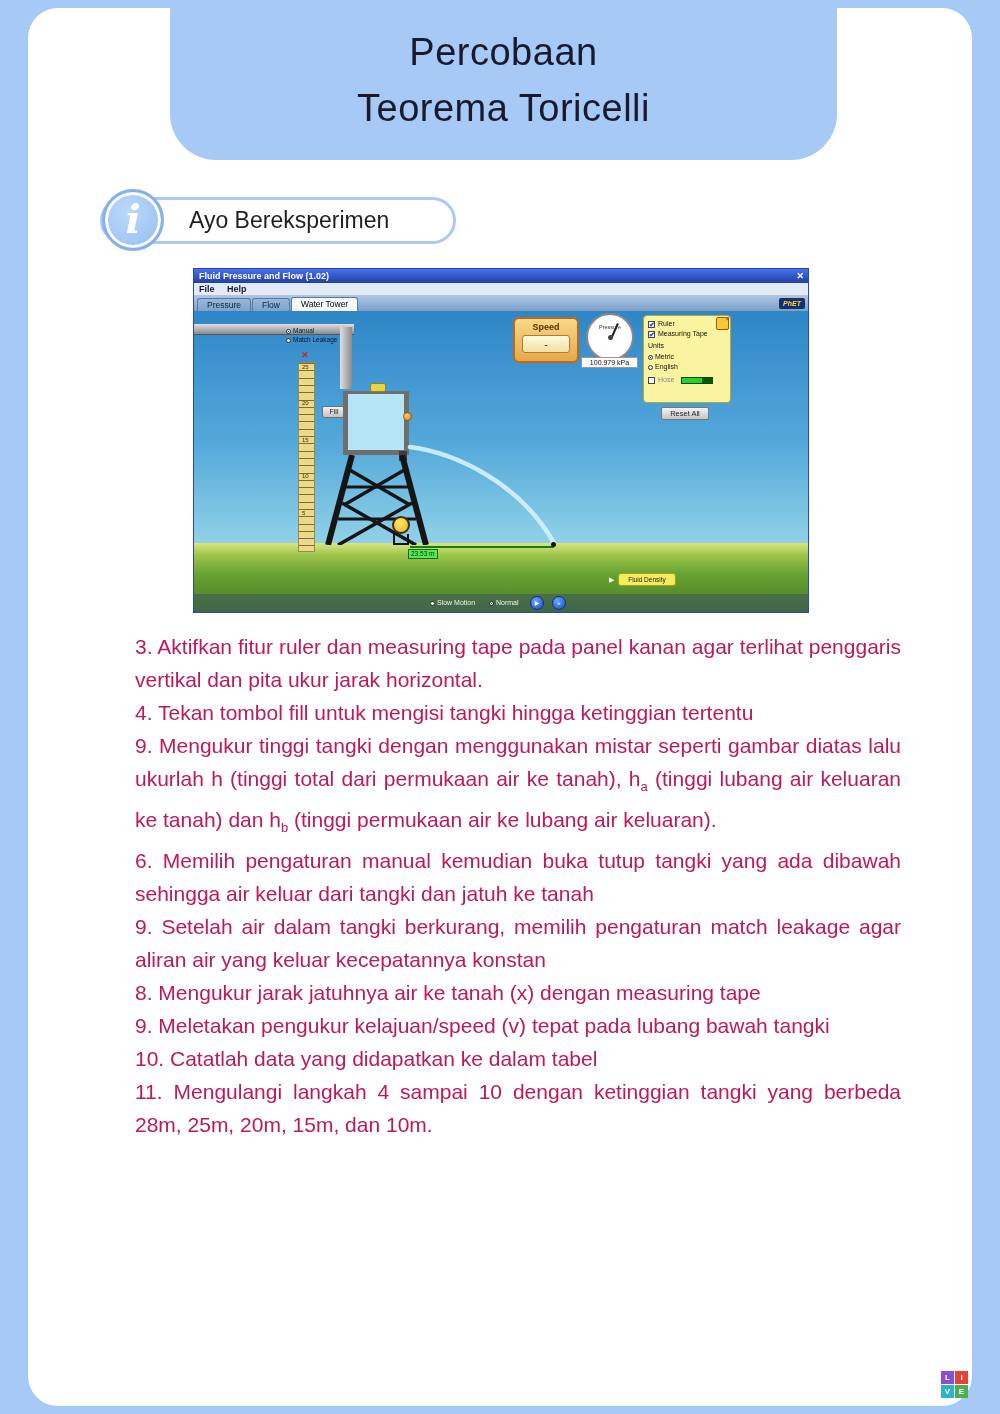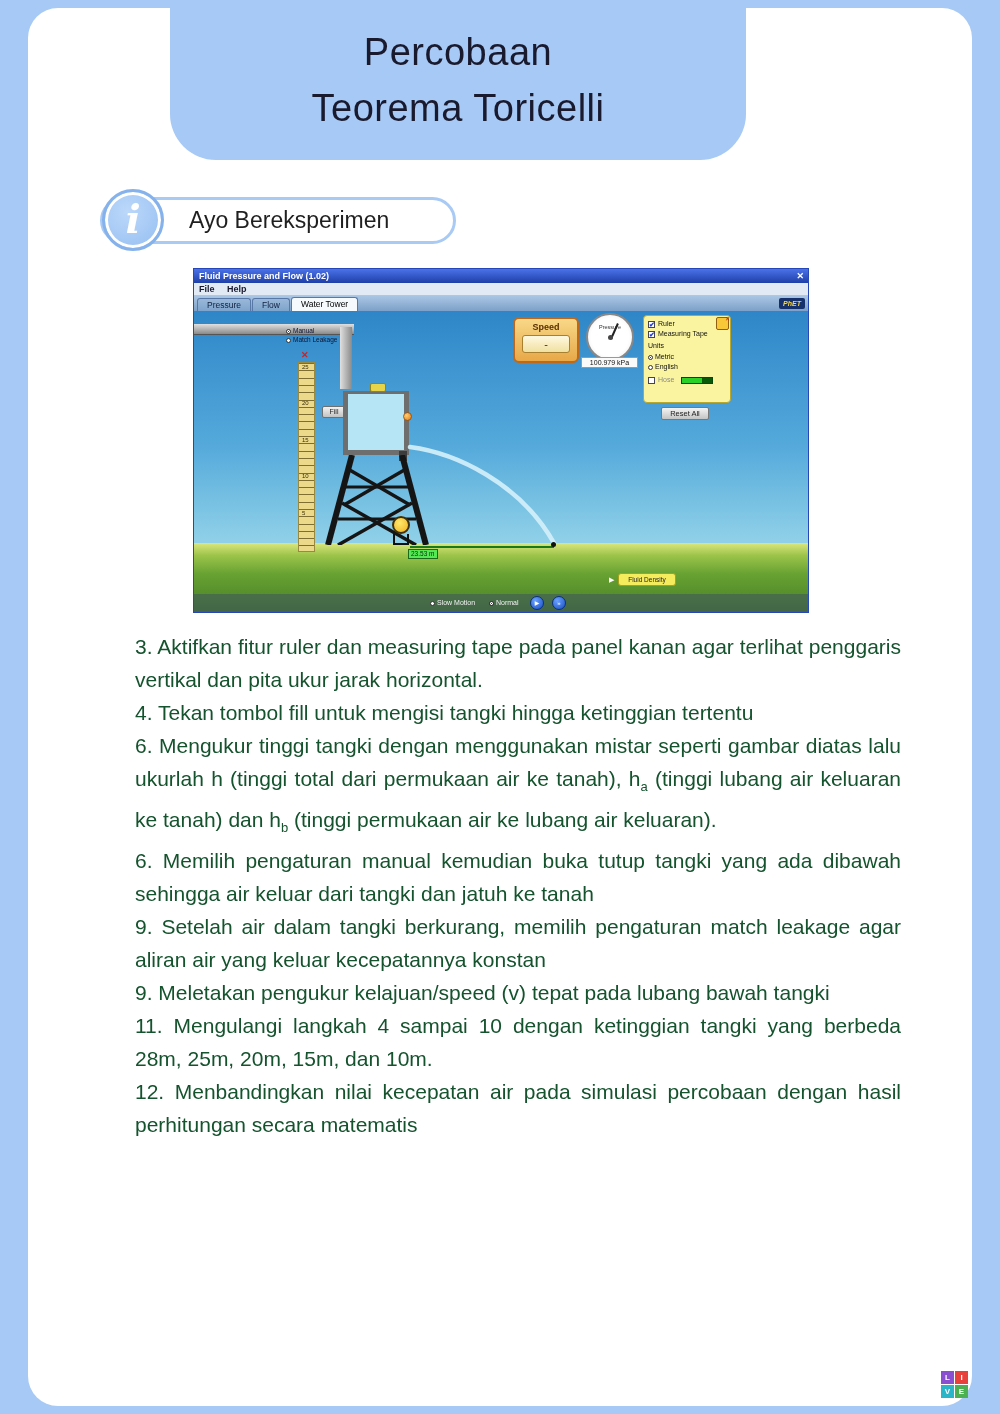--- a/index.html
+++ b/index.html
@@ -8,7 +8,7 @@
   .card { position:absolute; left:28px; top:8px; width:944px; height:1398px; background:#ffffff; border-radius:30px; }
 
   
-  .header { position:absolute; left:170px; top:0; width:576px; height:160px; background:#a7c9f5; border-radius:0 0 46px 46px; text-align:center; padding-top:24px; z-index:3; }
+  .header { position:absolute; left:170px; top:0; width:667px; height:160px; background:#a7c9f5; border-radius:0 0 46px 46px; text-align:center; padding-top:24px; z-index:3; }
   .header .t1, .header .t2 { font-size:38px; font-weight:500; color:#191a2e; line-height:56px; letter-spacing:0.5px; }
 
   

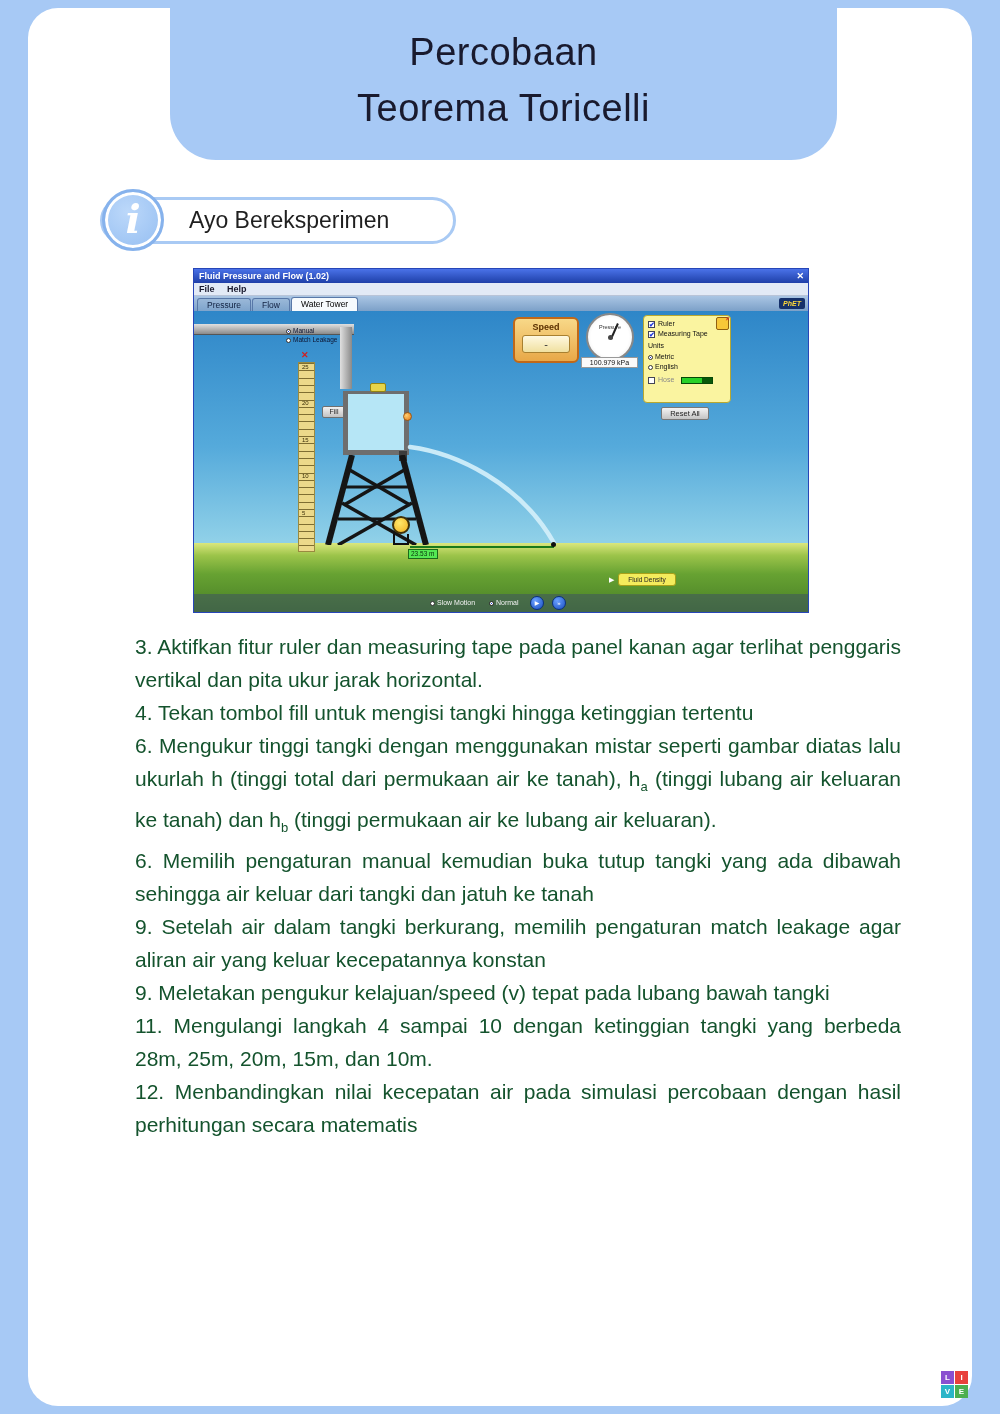--- a/index.html
+++ b/index.html
@@ -103,7 +103,7 @@
 
   
   .instructions { position:absolute; left:135px; top:630px; width:766px; z-index:2; }
-  .instructions p { font-size:21px; line-height:33px; text-align:justify; color:#14532d; }
+  .instructions p { font-size:21px; line-height:33px; text-align:justify; color:#be185d; }
   .instructions sub { font-size:13px; }
 
   

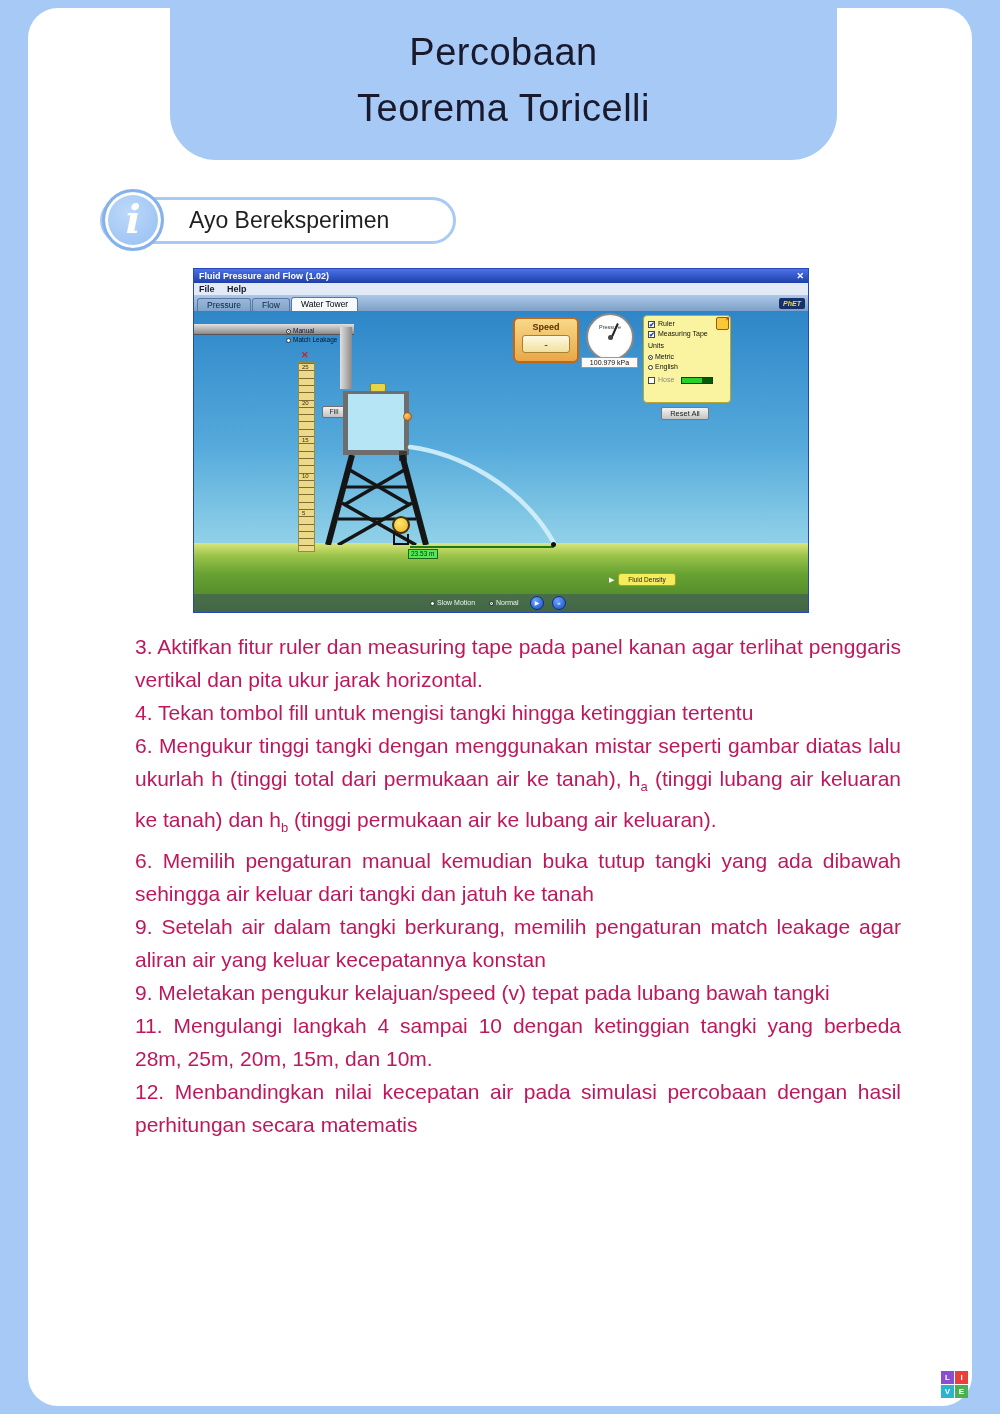--- a/index.html
+++ b/index.html
@@ -256,7 +256,7 @@
   <div class="instructions">
     <p>3. Aktifkan fitur ruler dan measuring tape pada panel kanan agar terlihat penggaris vertikal dan pita ukur jarak horizontal.</p>
     <p>4. Tekan tombol fill untuk mengisi tangki hingga ketinggian tertentu</p>
-    <p><span>6. Mengukur tinggi tangki dengan menggunakan mistar seperti gambar diatas  lalu ukurlah h  (tinggi total dari permukaan air ke tanah), h</span><sub>a</sub><span> (tinggi lubang air keluaran ke tanah) dan h</span><sub>b</sub><span> (tinggi permukaan air ke lubang air keluaran).</span></p>
+    <p><span>9. Mengukur tinggi tangki dengan menggunakan mistar seperti gambar diatas  lalu ukurlah h  (tinggi total dari permukaan air ke tanah), h</span><sub>a</sub><span> (tinggi lubang air keluaran ke tanah) dan h</span><sub>b</sub><span> (tinggi permukaan air ke lubang air keluaran).</span></p>
     <p>6. Memilih pengaturan manual kemudian buka tutup tangki yang ada dibawah sehingga air keluar dari tangki dan jatuh ke tanah</p>
     <p>9. Setelah air dalam tangki berkurang, memilih pengaturan match leakage agar aliran air yang keluar kecepatannya konstan</p>
     <p>9. Meletakan pengukur kelajuan/speed (v) tepat pada lubang bawah tangki</p>

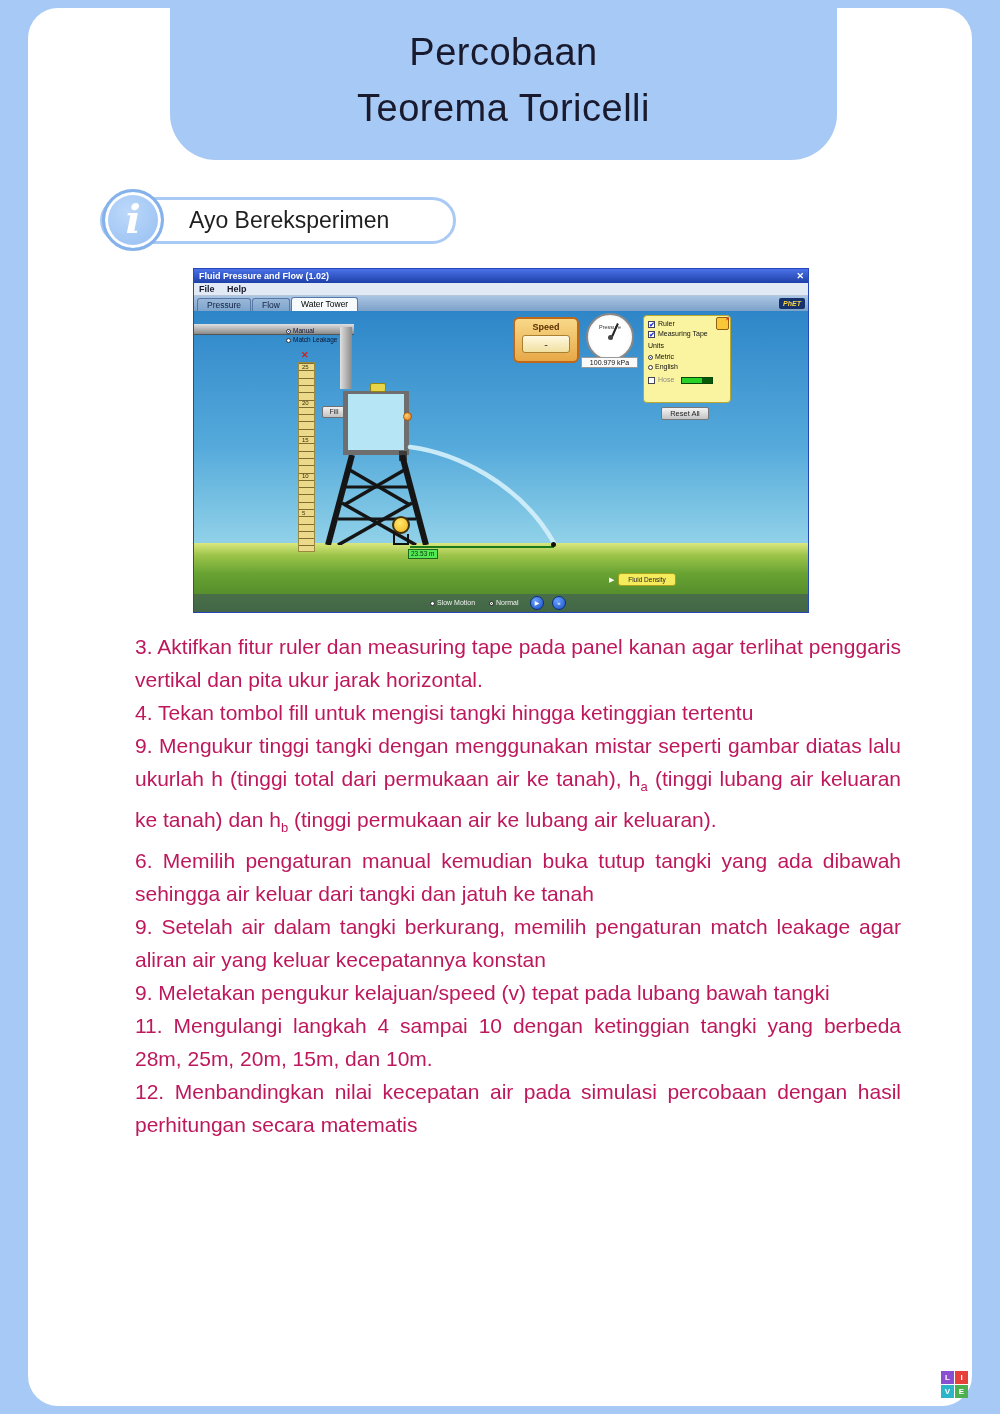--- a/index.html
+++ b/index.html
@@ -259,6 +259,7 @@
     <p><span>9. Mengukur tinggi tangki dengan menggunakan mistar seperti gambar diatas  lalu ukurlah h  (tinggi total dari permukaan air ke tanah), h</span><sub>a</sub><span> (tinggi lubang air keluaran ke tanah) dan h</span><sub>b</sub><span> (tinggi permukaan air ke lubang air keluaran).</span></p>
     <p>6. Memilih pengaturan manual kemudian buka tutup tangki yang ada dibawah sehingga air keluar dari tangki dan jatuh ke tanah</p>
     <p>9. Setelah air dalam tangki berkurang, memilih pengaturan match leakage agar aliran air yang keluar kecepatannya konstan</p>
+    <p>8. Mengukur jarak jatuhnya air ke tanah (x) dengan measuring tape</p>
     <p>9. Meletakan pengukur kelajuan/speed (v) tepat pada lubang bawah tangki</p>
     <p>11. Mengulangi langkah 4 sampai 10 dengan ketinggian tangki yang berbeda 28m, 25m, 20m, 15m, dan 10m.</p>
     <p>12. Menbandingkan nilai kecepatan  air pada simulasi percobaan dengan hasil perhitungan secara matematis</p>

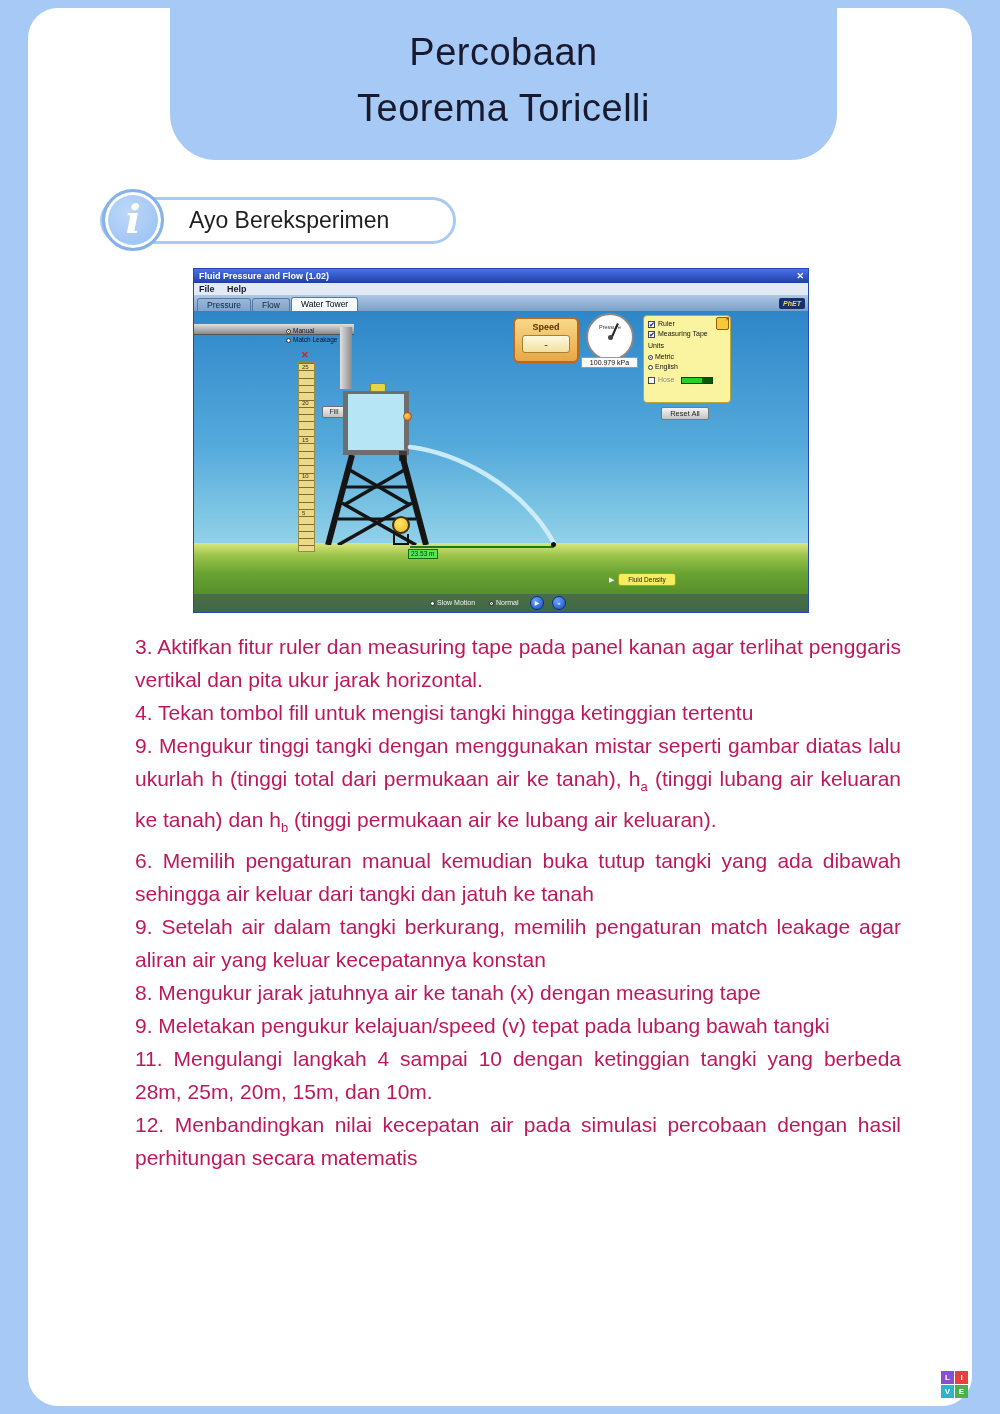--- a/index.html
+++ b/index.html
@@ -261,6 +261,7 @@
     <p>9. Setelah air dalam tangki berkurang, memilih pengaturan match leakage agar aliran air yang keluar kecepatannya konstan</p>
     <p>8. Mengukur jarak jatuhnya air ke tanah (x) dengan measuring tape</p>
     <p>9. Meletakan pengukur kelajuan/speed (v) tepat pada lubang bawah tangki</p>
+    <p>10. Catatlah data yang didapatkan ke dalam tabel</p>
     <p>11. Mengulangi langkah 4 sampai 10 dengan ketinggian tangki yang berbeda 28m, 25m, 20m, 15m, dan 10m.</p>
     <p>12. Menbandingkan nilai kecepatan  air pada simulasi percobaan dengan hasil perhitungan secara matematis</p>
   </div>

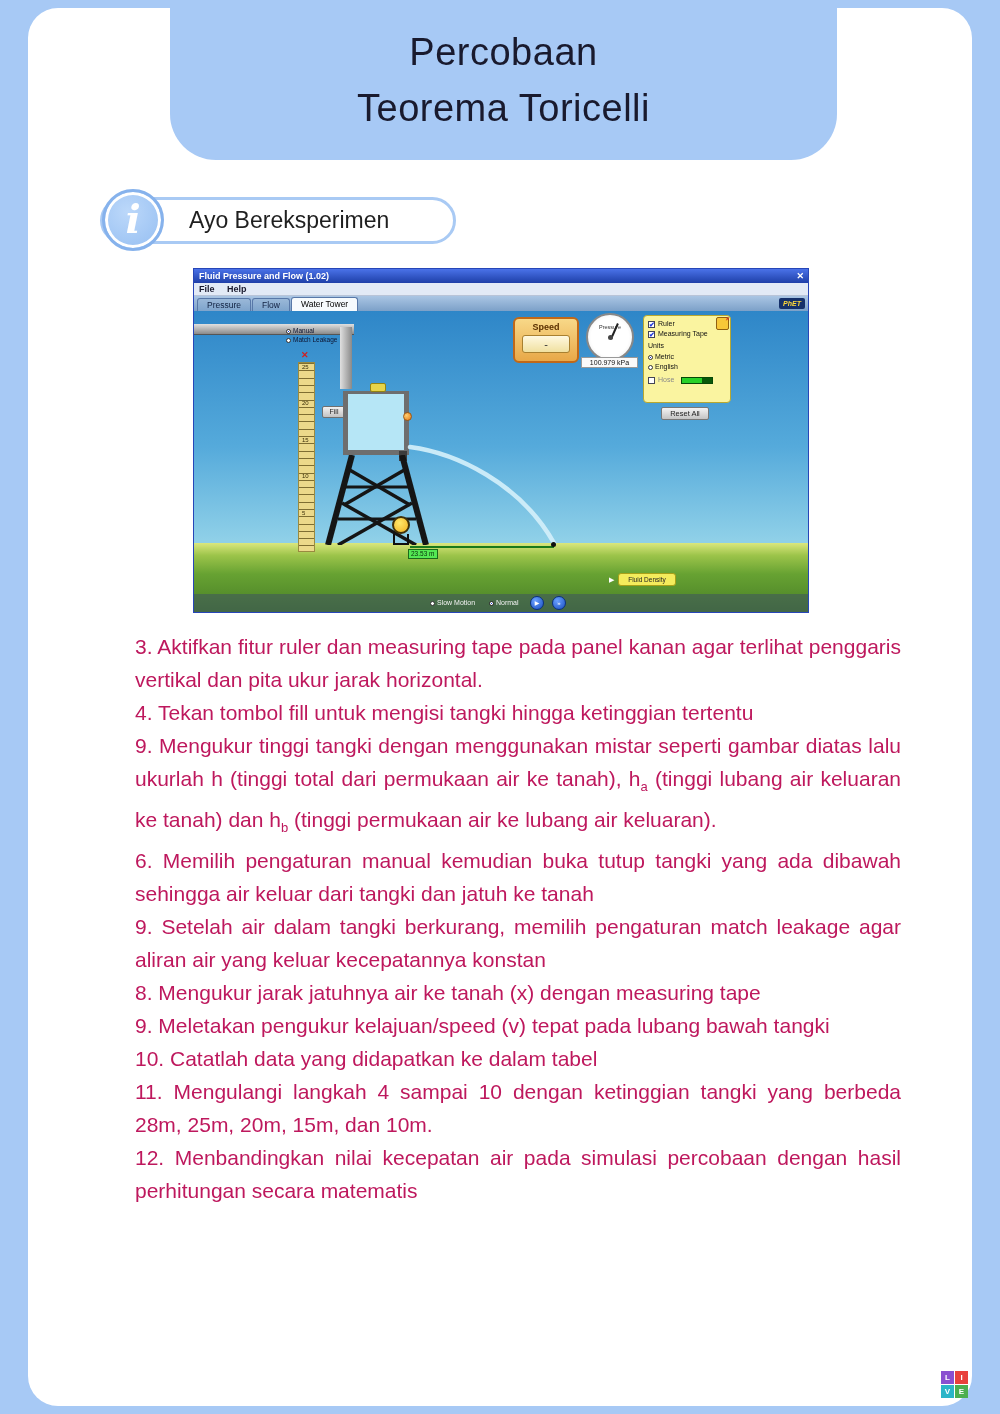--- a/index.html
+++ b/index.html
@@ -263,7 +263,6 @@
     <p>9. Meletakan pengukur kelajuan/speed (v) tepat pada lubang bawah tangki</p>
     <p>10. Catatlah data yang didapatkan ke dalam tabel</p>
     <p>11. Mengulangi langkah 4 sampai 10 dengan ketinggian tangki yang berbeda 28m, 25m, 20m, 15m, dan 10m.</p>
-    <p>12. Menbandingkan nilai kecepatan  air pada simulasi percobaan dengan hasil perhitungan secara matematis</p>
   </div>
 
   <div class="footer">

